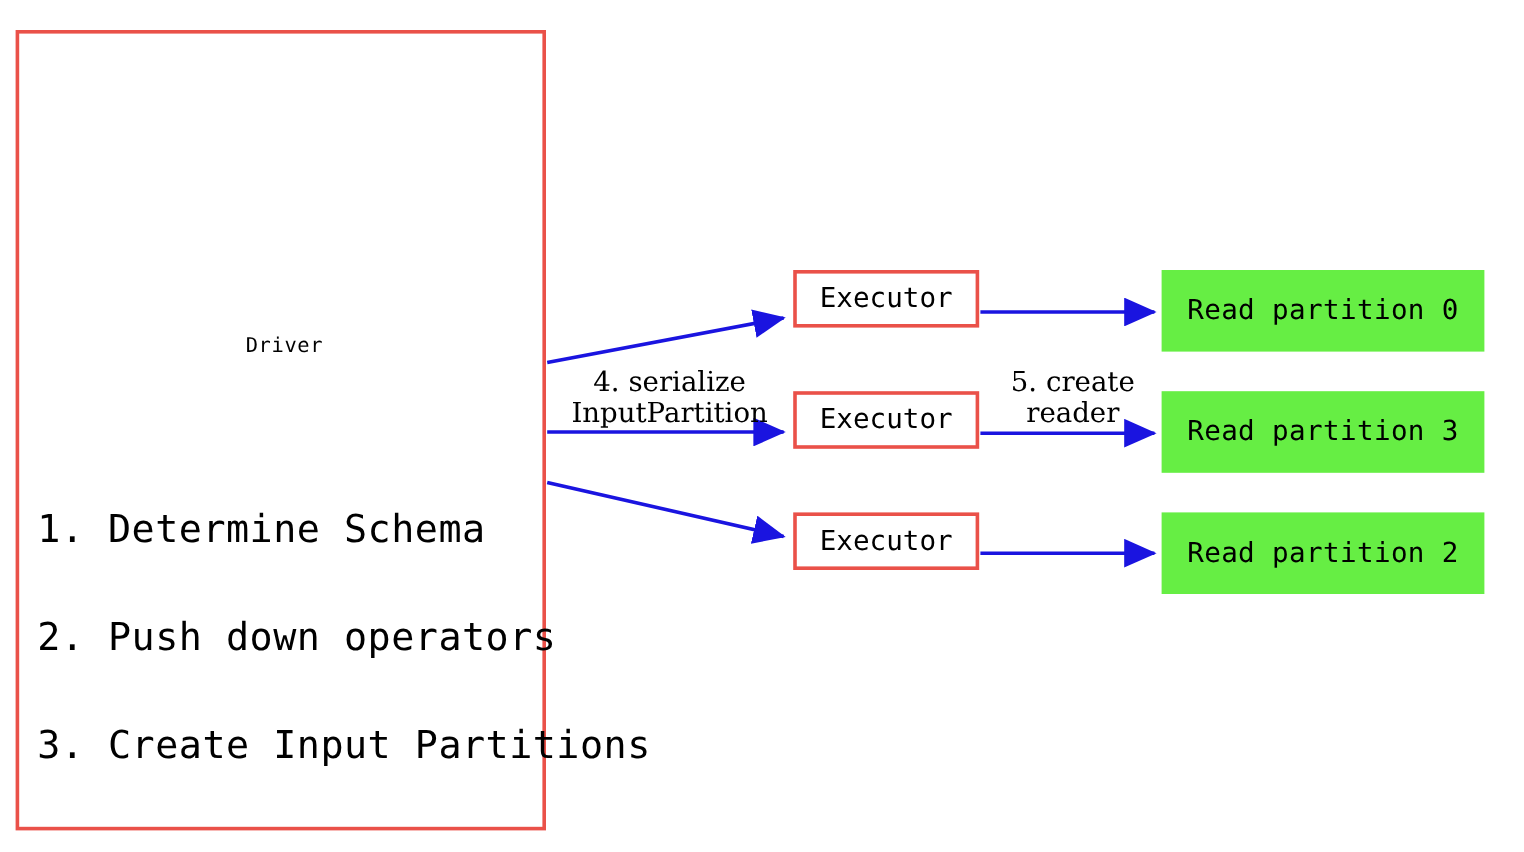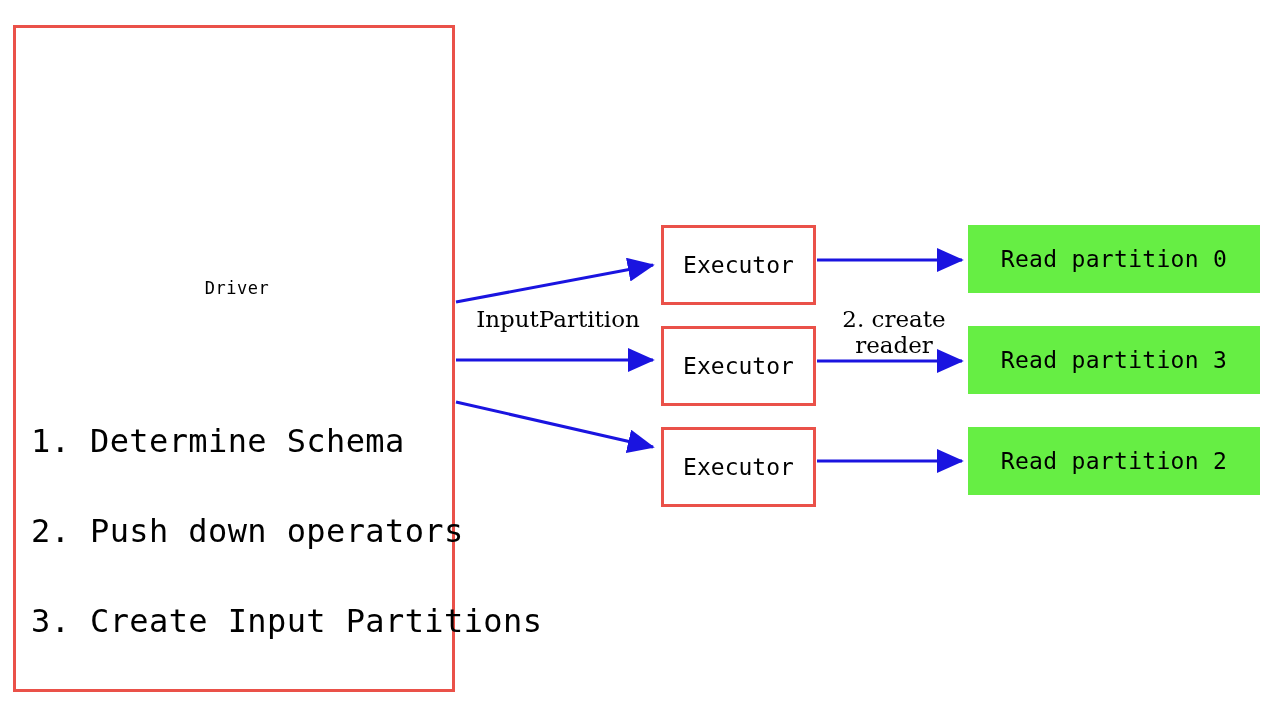--- a/index.html
+++ b/index.html
@@ -56,7 +56,7 @@
     position: absolute;
     left: 661px;
     width: 155px;
-    height: 80px;
+    height: 48px;
     border: 3px solid #ea5149;
     box-sizing: border-box;
     background: #ffffff;

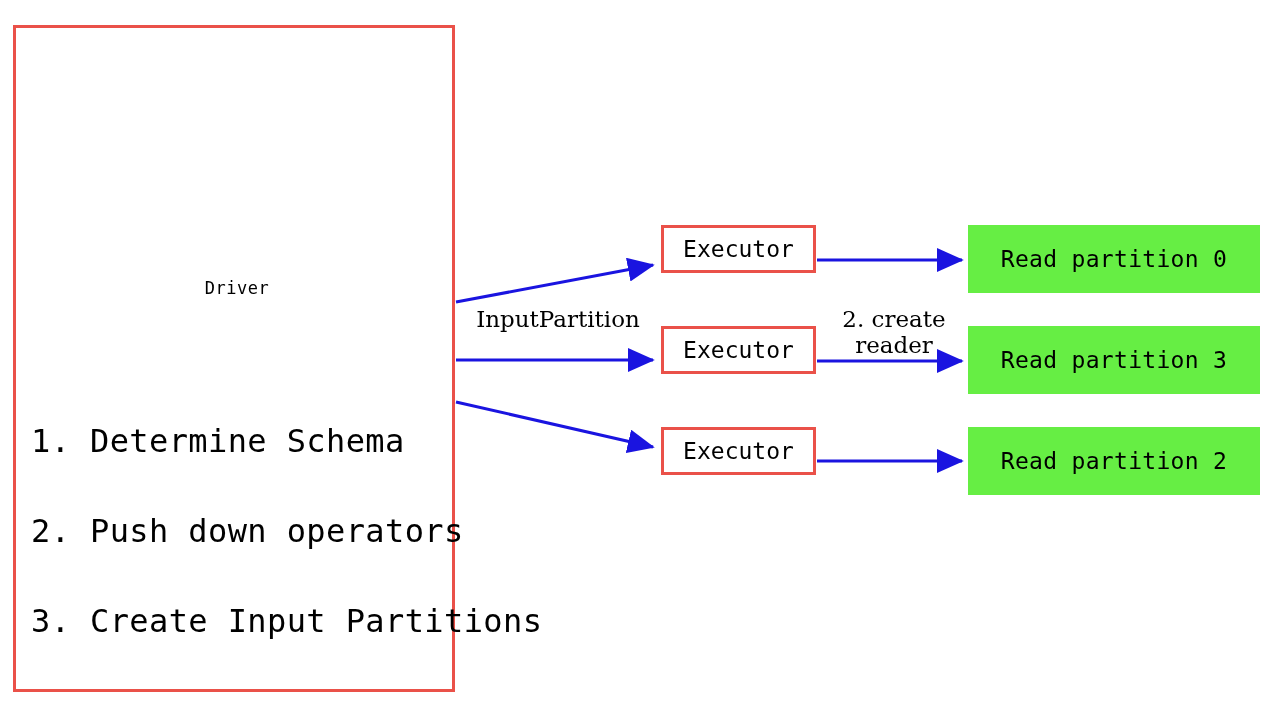--- a/index.html
+++ b/index.html
@@ -75,7 +75,7 @@
   .part-box {
     position: absolute;
     left: 968px;
-    width: 292px;
+    width: 269px;
     height: 68px;
     background: #66ee44;
     box-sizing: border-box;

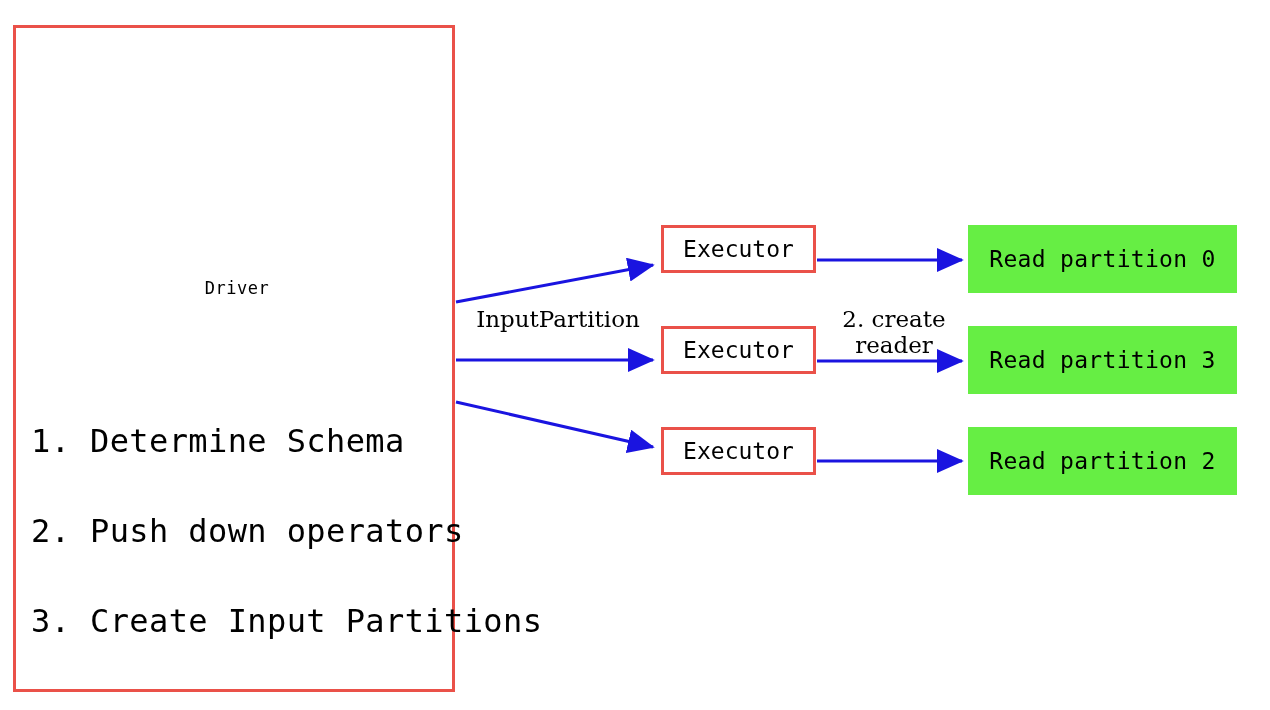--- a/index.html
+++ b/index.html
@@ -176,6 +176,7 @@
   </svg>
 
   <div class="edge-label label-serialize">
+    <div>4. serialize</div>
     <div>InputPartition</div>
   </div>
 

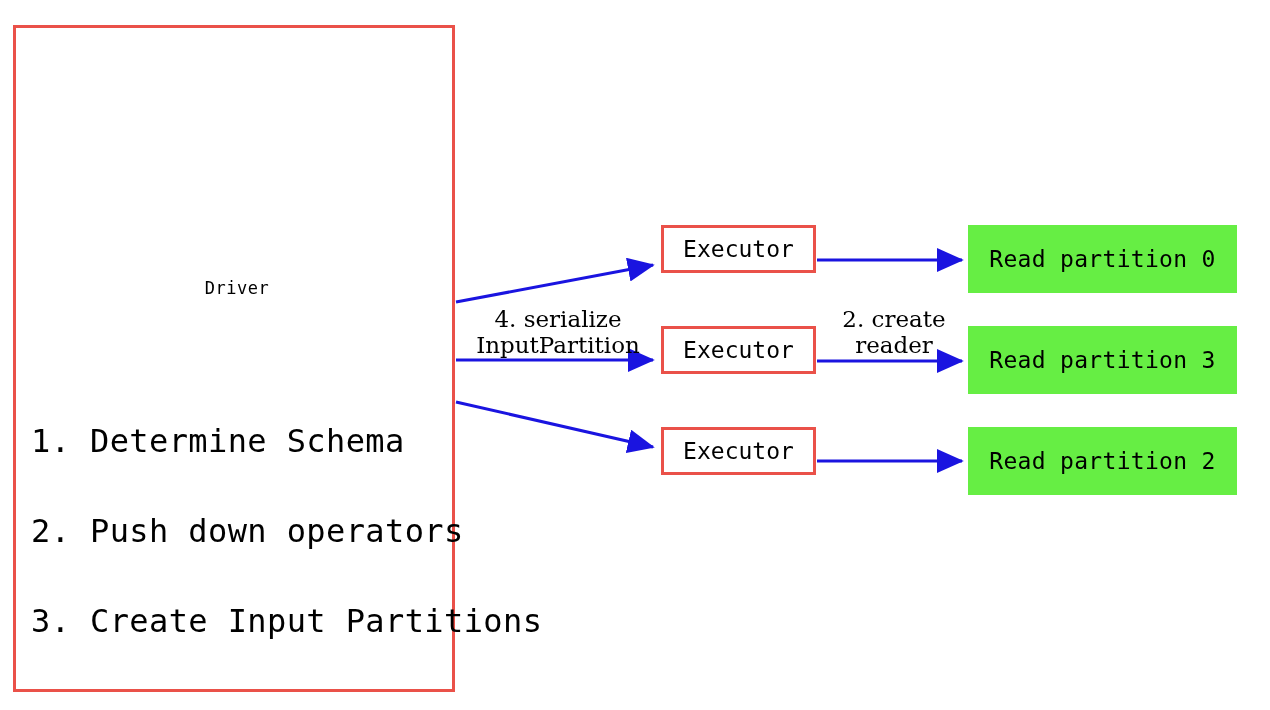--- a/index.html
+++ b/index.html
@@ -181,7 +181,7 @@
   </div>
 
   <div class="edge-label label-create">
-    <div>2. create</div>
+    <div>5. create</div>
     <div>reader</div>
   </div>
 

